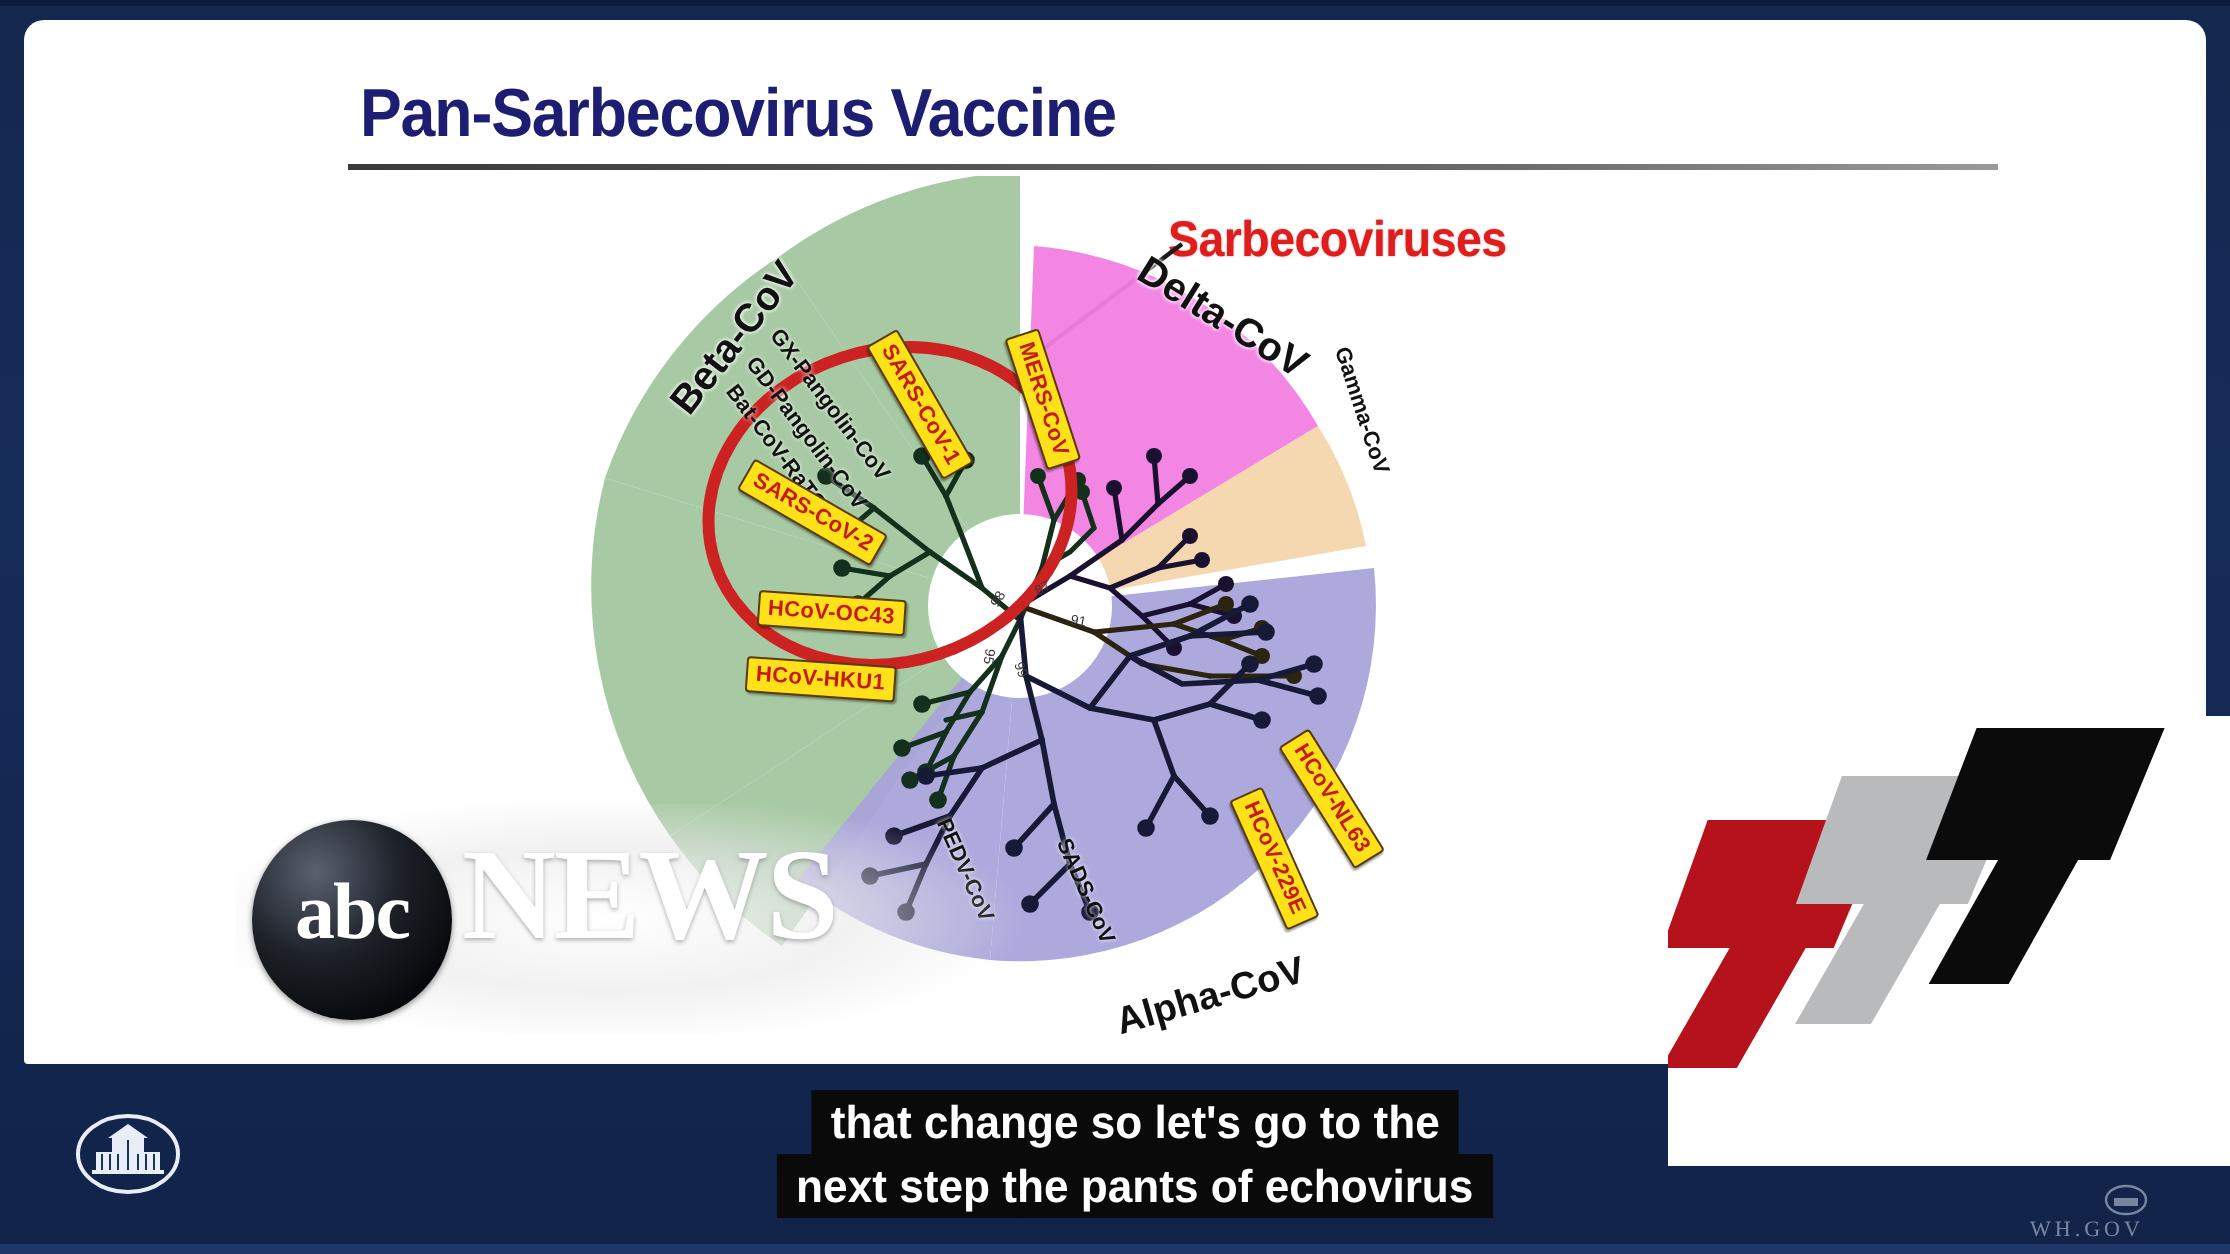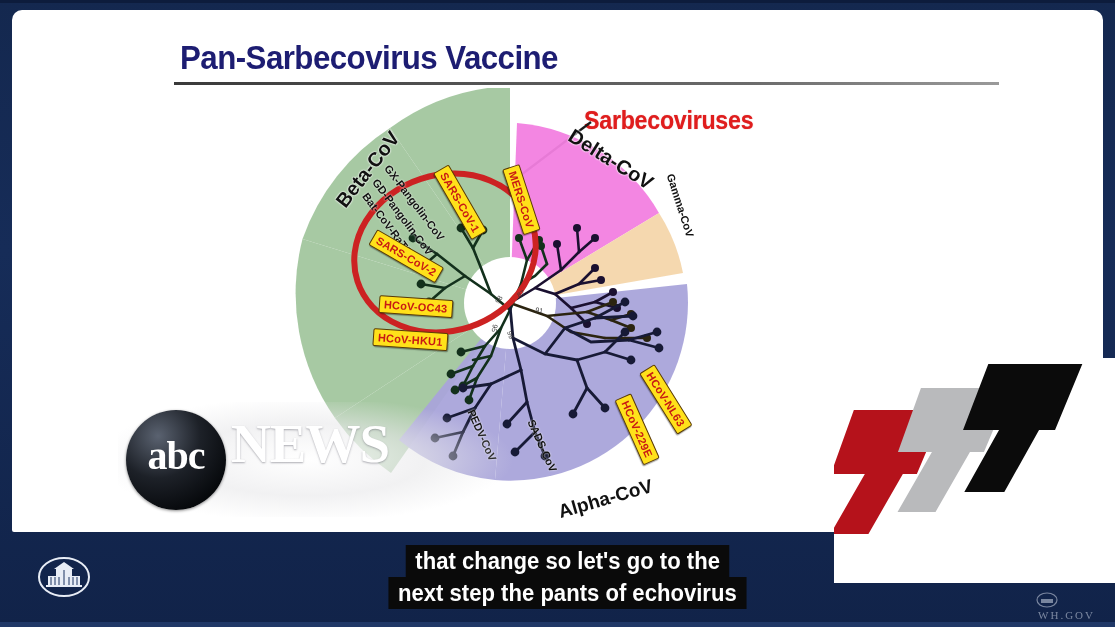--- a/index.html
+++ b/index.html
@@ -101,7 +101,7 @@
   }
   .news-text{
     position:absolute;left:113px;top:14px;
-    font-family:"Liberation Serif", serif;font-weight:bold;font-size:55px;
+    font-family:"Liberation Serif", serif;font-weight:bold;font-size:65px;
     color:#fff;line-height:1;letter-spacing:-1px;
     text-shadow:0 1px 2px rgba(110,110,120,.55);
   }

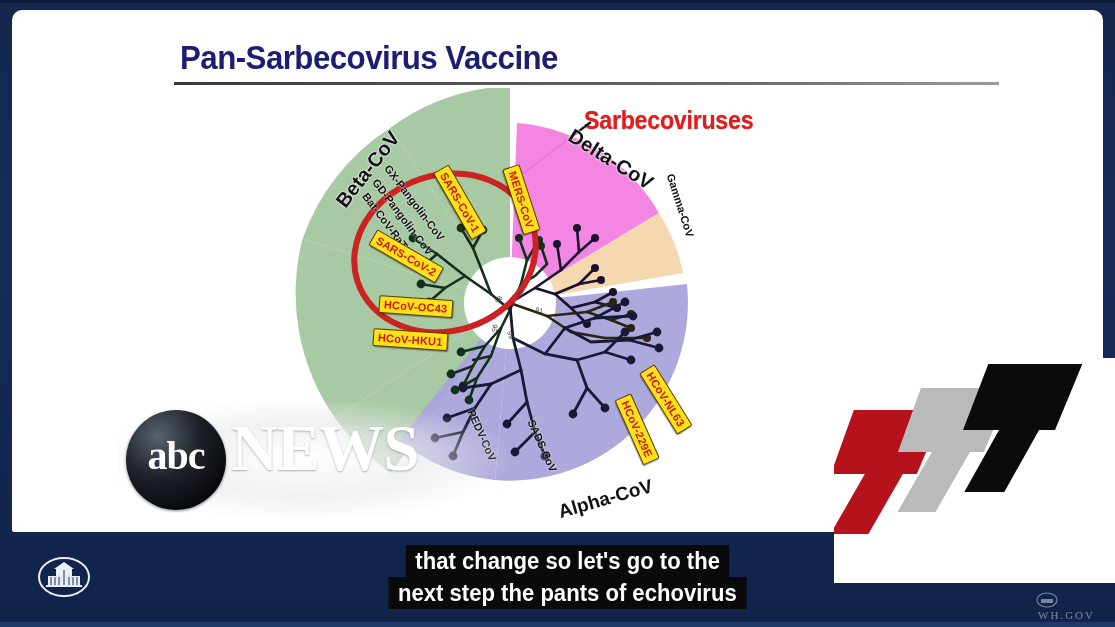--- a/index.html
+++ b/index.html
@@ -131,7 +131,7 @@
   
   .wh-seal{position:absolute;left:36px;top:555px;width:56px;height:44px;}
   .wh-gov{
-    position:absolute;right:20px;bottom:6px;width:96px;text-align:right;
+    position:absolute;right:4px;bottom:6px;width:96px;text-align:left;
     opacity:.55;
   }
   .wh-gov .wh-gov-text{

